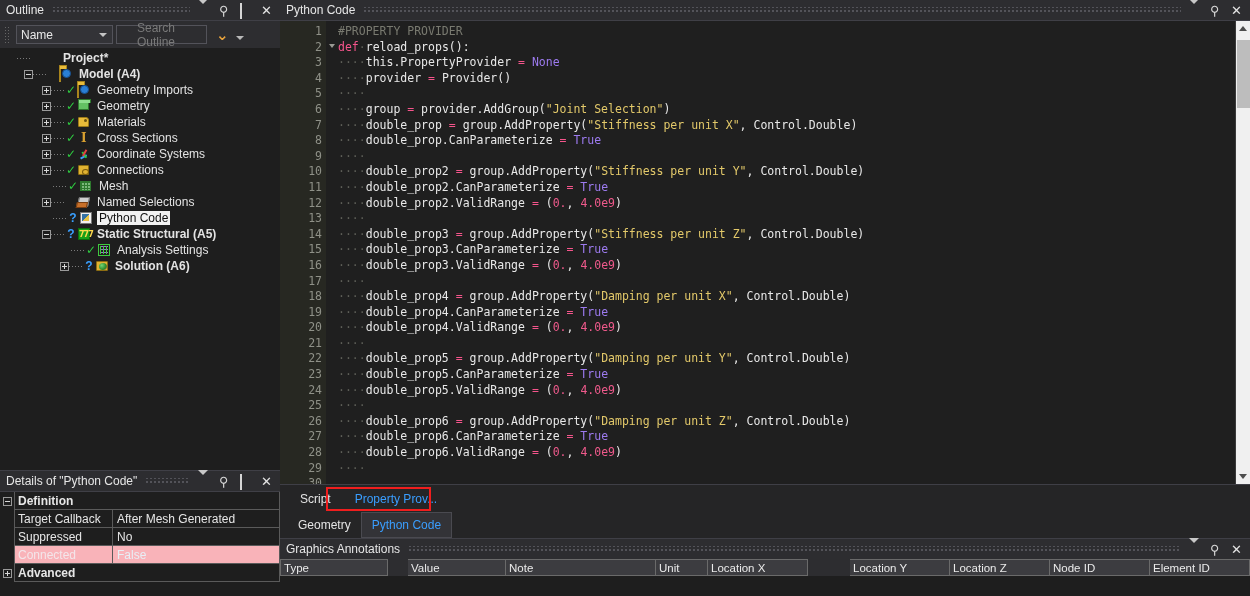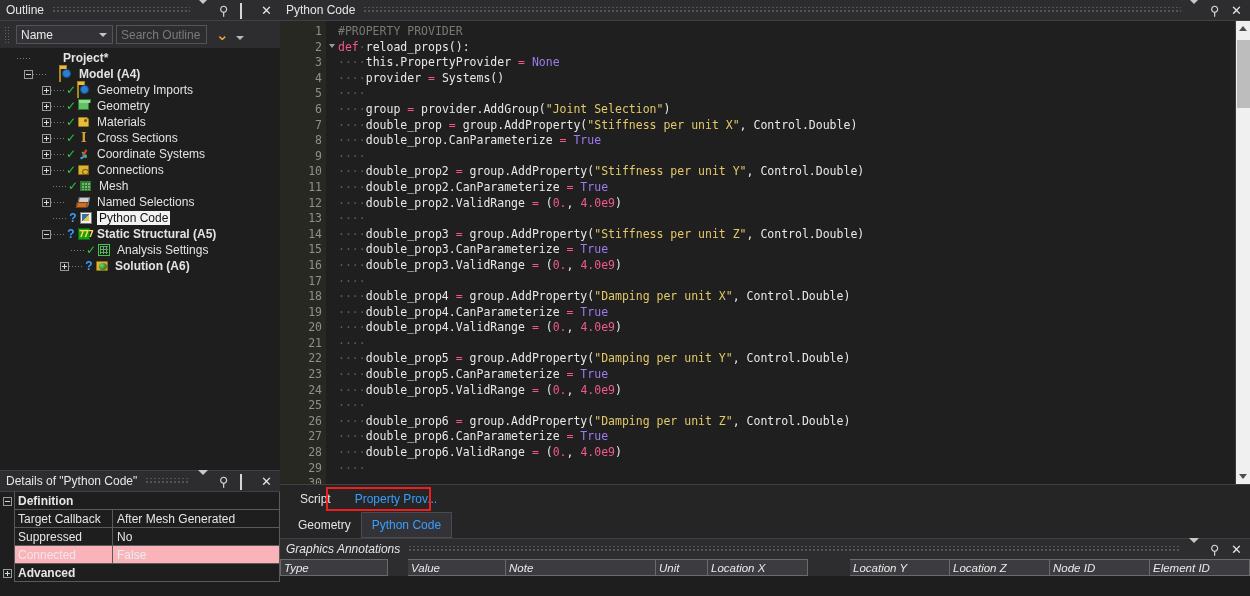--- a/index.html
+++ b/index.html
@@ -46,7 +46,7 @@
   .combo .carr { width: 0; height: 0; border-left: 4px solid transparent; border-right: 4px solid transparent;
     border-top: 4px solid #c4c4c4; margin-right: 5px; }
   .srch { width: 91px; height: 19px; background: #2d2d30; border: 1px solid #53535a;
-    display: flex; align-items: center; color: #7a7a7a; font-size: 12px; padding-left: 4px; }
+    display: flex; align-items: center; color: #7a7a7a; font-size: 12px; padding-left: 20px; }
   .chev-y { color: #e8a33d; font-size: 15px; line-height: 14px; margin-left: 6px; font-weight: bold;
     font-family: "DejaVu Sans", sans-serif; }
   .mini-caret { width: 0; height: 0; border-left: 4px solid transparent; border-right: 4px solid transparent;

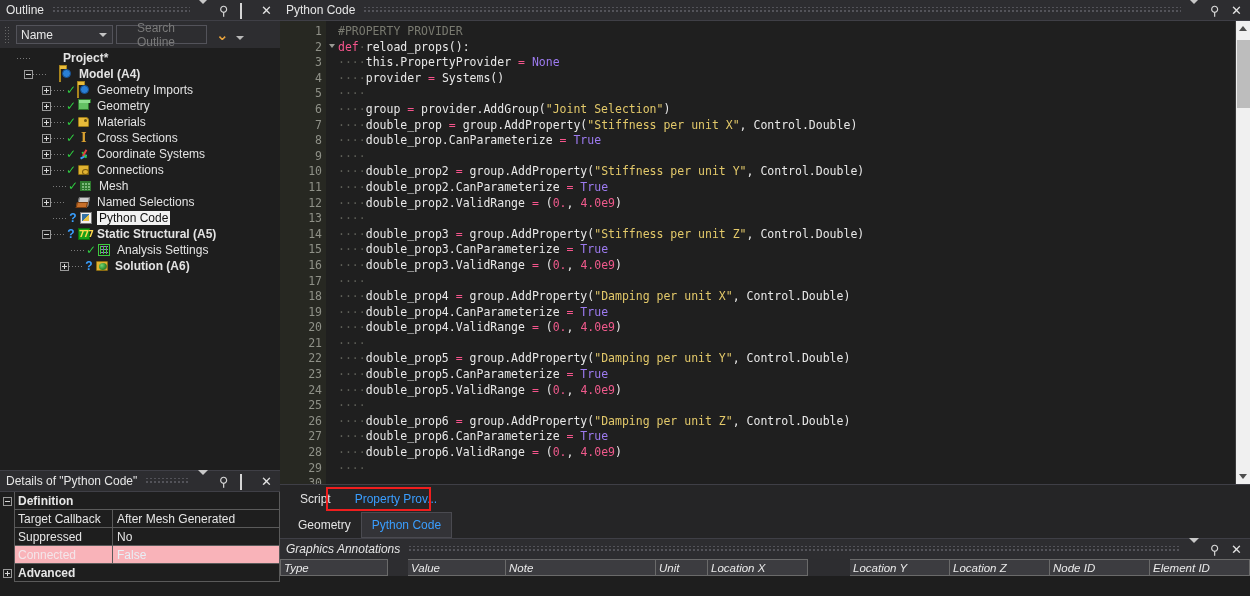--- a/index.html
+++ b/index.html
@@ -458,7 +458,7 @@
             <div class="cline"><span class="cm">#PROPERTY PROVIDER</span></div>
             <div class="cline"><span class="kw">def</span><span class="dot">·</span><span class="fn">reload_props():</span></div>
             <div class="cline"><span class="dot">····</span><span class="fn">this.PropertyProvider </span><span class="kw">= </span><span class="cst">None</span></div>
-            <div class="cline"><span class="dot">····</span><span class="fn">provider </span><span class="kw">= </span><span class="fn">Systems()</span></div>
+            <div class="cline"><span class="dot">····</span><span class="fn">provider </span><span class="kw">= </span><span class="fn">Provider()</span></div>
             <div class="cline"><span class="dot">····</span></div>
             <div class="cline"><span class="dot">····</span><span class="fn">group </span><span class="kw">= </span><span class="fn">provider.AddGroup(</span><span class="str">"Joint Selection"</span><span class="fn">)</span></div>
             <div class="cline"><span class="dot">····</span><span class="fn">double_prop </span><span class="kw">= </span><span class="fn">group.AddProperty(</span><span class="str">"Stiffness per unit X"</span><span class="fn">, Control.Double)</span></div>

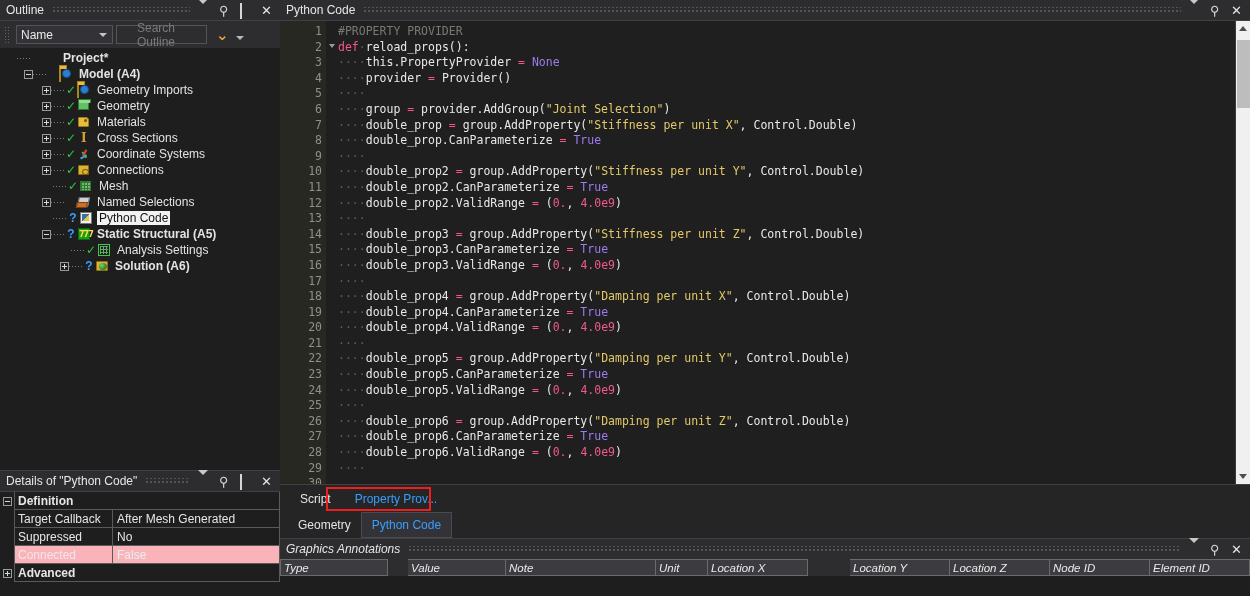--- a/index.html
+++ b/index.html
@@ -184,7 +184,7 @@
 
   
   .ga { height: 58px; flex: none; background: #2d2d30; display: flex; flex-direction: column;
-    border-top: 1px solid #3f3f46; font-style: italic; }
+    border-top: 1px solid #3f3f46; }
   .ga-head { height: 20px; background: #2d2d30; display: flex; align-items: center;
     padding: 0 4px 0 6px; font-size: 12px; color: #e6e6e6; flex: none; }
   .ga-cols { height: 17px; display: flex; flex: none; }

